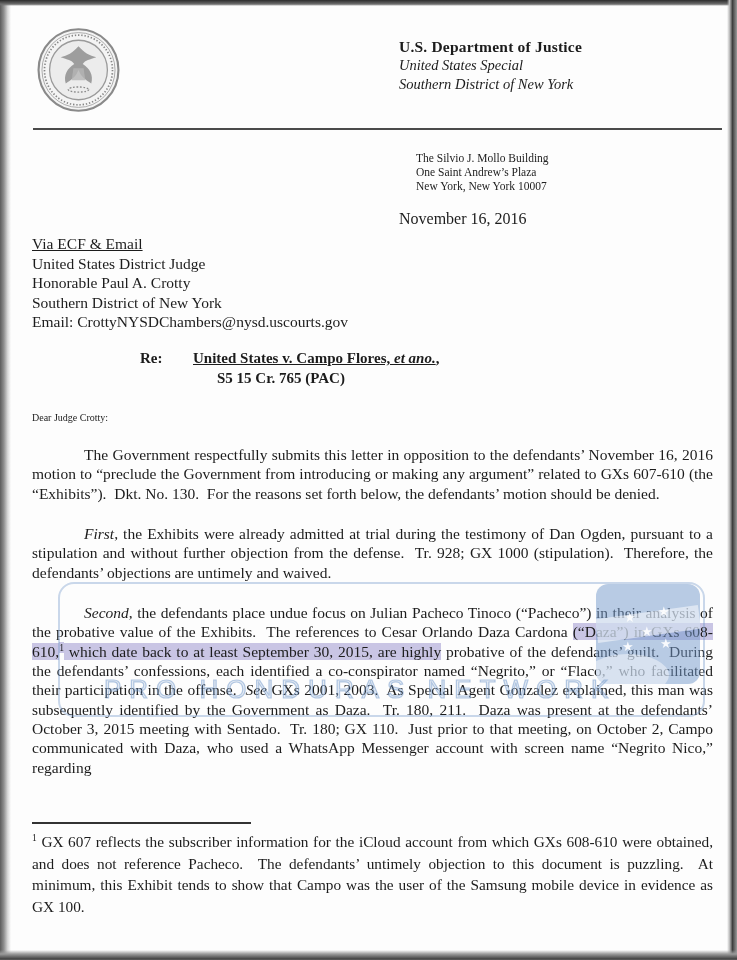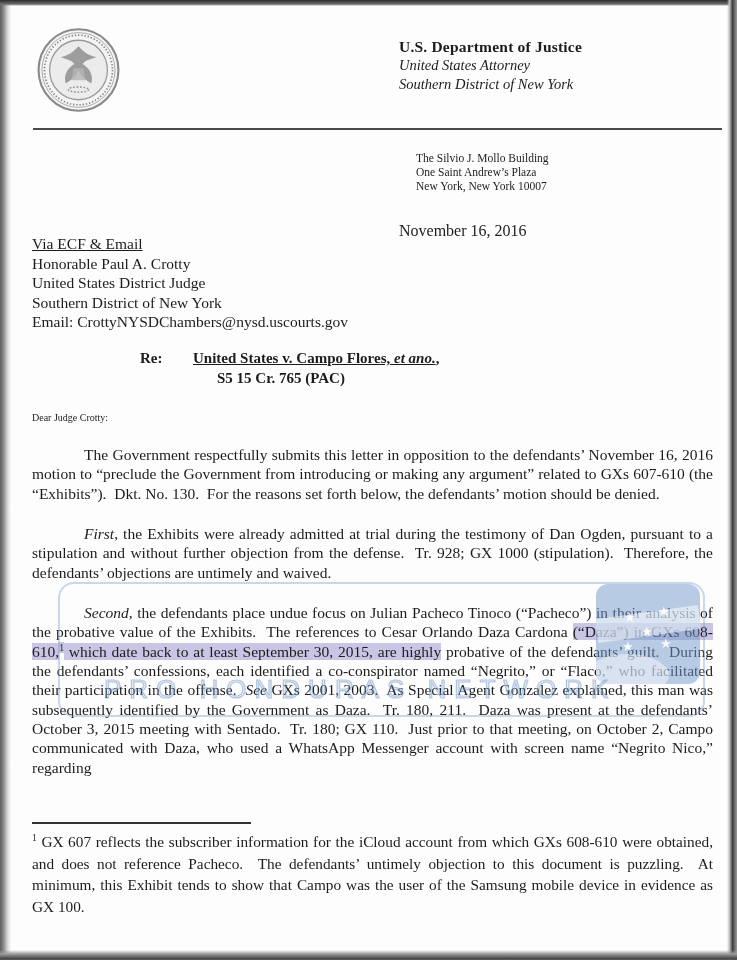--- a/index.html
+++ b/index.html
@@ -68,7 +68,7 @@
 
   <div class="hdr">
     <div class="agency">U.S. Department of Justice</div>
-    <div class="office">United States Attorney</div>
+    <div class="office">United States Special</div>
     <div class="office">Southern District of New York</div>
   </div>
 

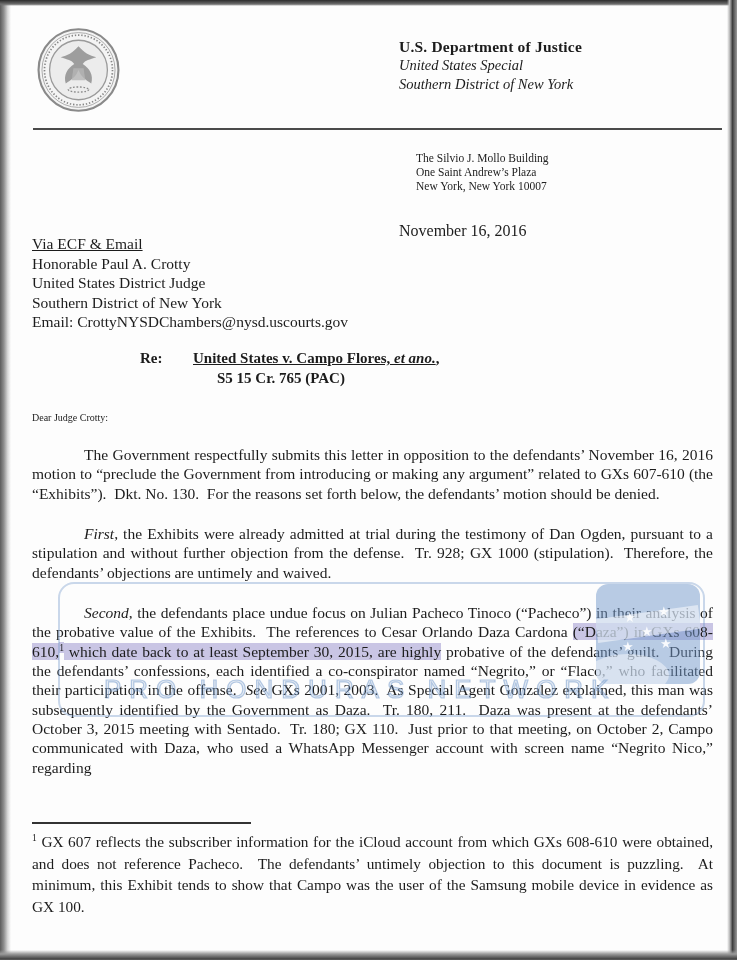--- a/index.html
+++ b/index.html
@@ -22,7 +22,7 @@
   .office:first-of-type{margin-top:21px;}
   .rule{position:absolute;left:33px;top:128px;width:689px;height:2px;background:#4a4a4a;}
   .addr{position:absolute;left:400px;top:151px;font-size:11.5px;line-height:14px;color:#222;margin-left:16px;}
-  .date{position:absolute;left:399px;top:210px;font-size:16px;margin-top:12px;}
+  .date{position:absolute;left:399px;top:210px;font-size:16px;}
   .recipient{position:absolute;left:32px;top:234px;font-size:15.5px;line-height:19.5px;}
   .u{text-decoration:underline;}
   .re-block{position:absolute;left:140px;top:349px;display:flex;font-size:15px;line-height:19.5px;}

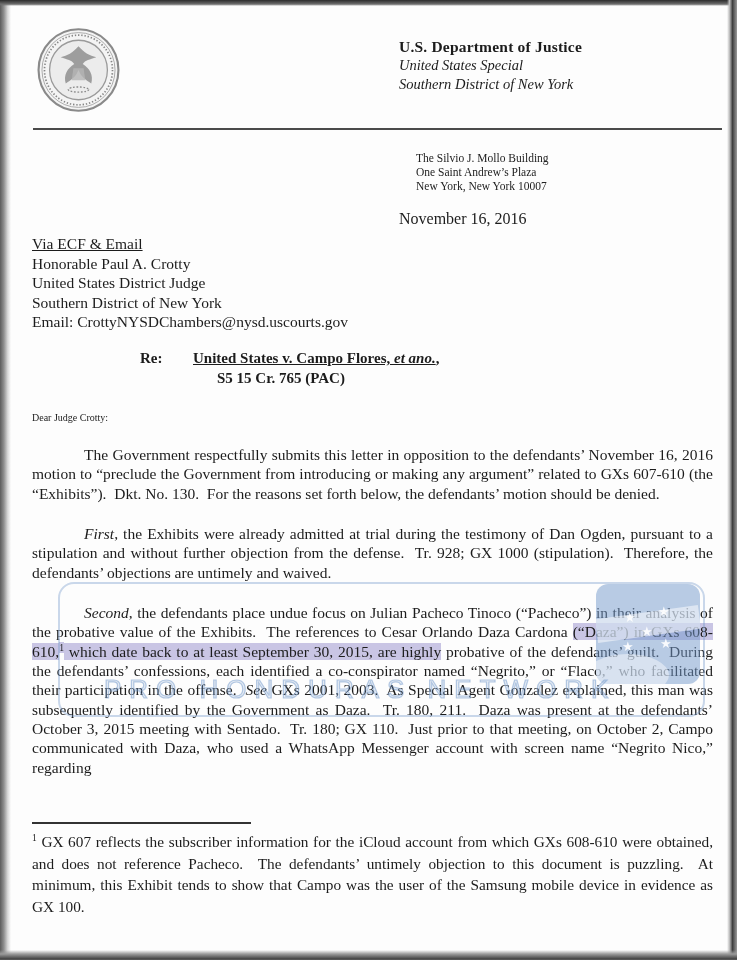--- a/index.html
+++ b/index.html
@@ -85,8 +85,8 @@
   <div class="recipient">
     <div class="u">Via ECF &amp; Email</div>
     <div>
+        <div>United States District Judge</div>
         <div>Honorable Paul A. Crotty</div>
-        <div>United States District Judge</div>
         <div>Southern District of New York</div>
         <div>Email: CrottyNYSDChambers@nysd.uscourts.gov</div>
       </div>

